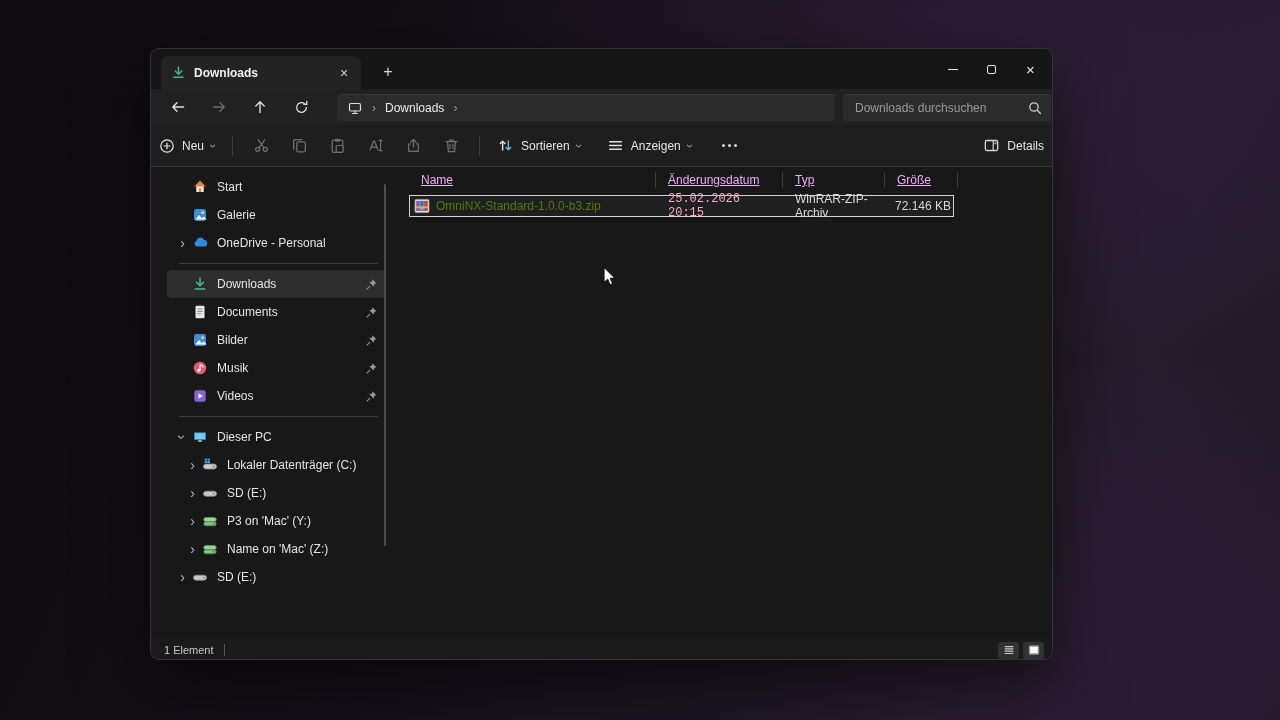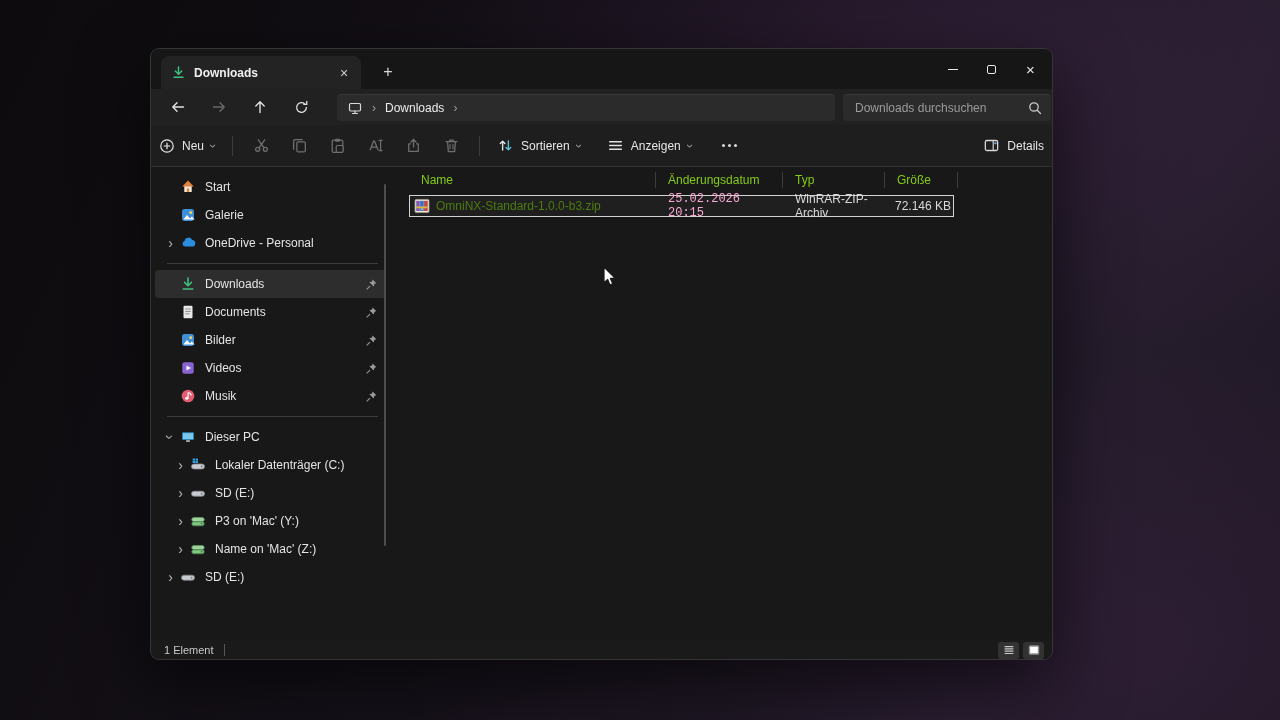--- a/index.html
+++ b/index.html
@@ -83,7 +83,7 @@
 
   
   .content { display:flex; height:472px; background:#181818; }
-  .sidebar { position:relative; width:245px; padding-top:6px; flex:none; }
+  .sidebar { position:relative; width:245px; padding-top:6px; flex:none;padding-left:12px; }
   .srow {
     height:28px; margin:0 10px 0 4px; padding-left:6px; border-radius:4px;
     display:flex; align-items:center; position:relative;

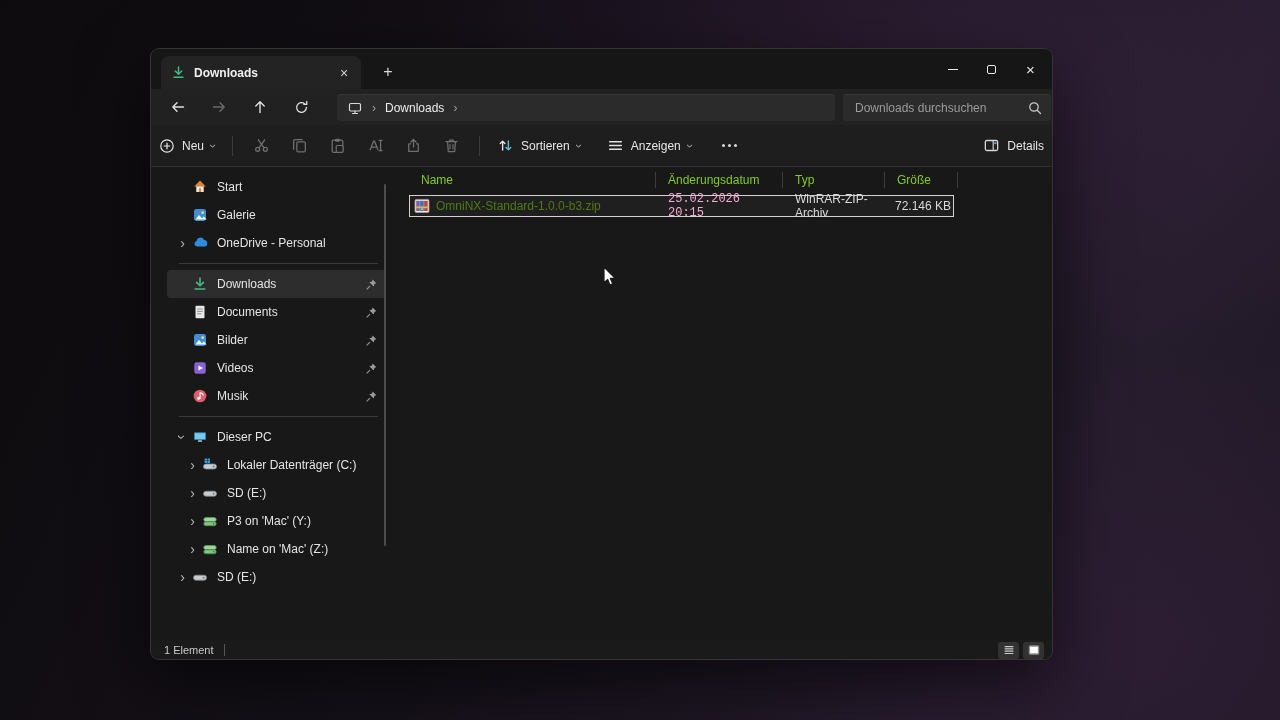--- a/index.html
+++ b/index.html
@@ -101,8 +101,8 @@
   .filearea { position:relative; flex:1; padding-top:2px; }
   .cols { display:flex; height:22px; margin-left:13px; }
   .colh {
-    display:flex; align-items:center; color:#84cc16; padding-left:12px;
-    border-right:1px solid #3d3d3d; height:16px; align-self:center;
+    display:flex; align-items:center; color:#f0abfc; padding-left:12px;
+    border-right:1px solid #3d3d3d; height:16px; align-self:center;text-decoration:underline;
   }
   .colh.c1 { width:247px; } .colh.c2 { width:127px; } .colh.c3 { width:102px; } .colh.c4 { width:73px; }
   .filerow {

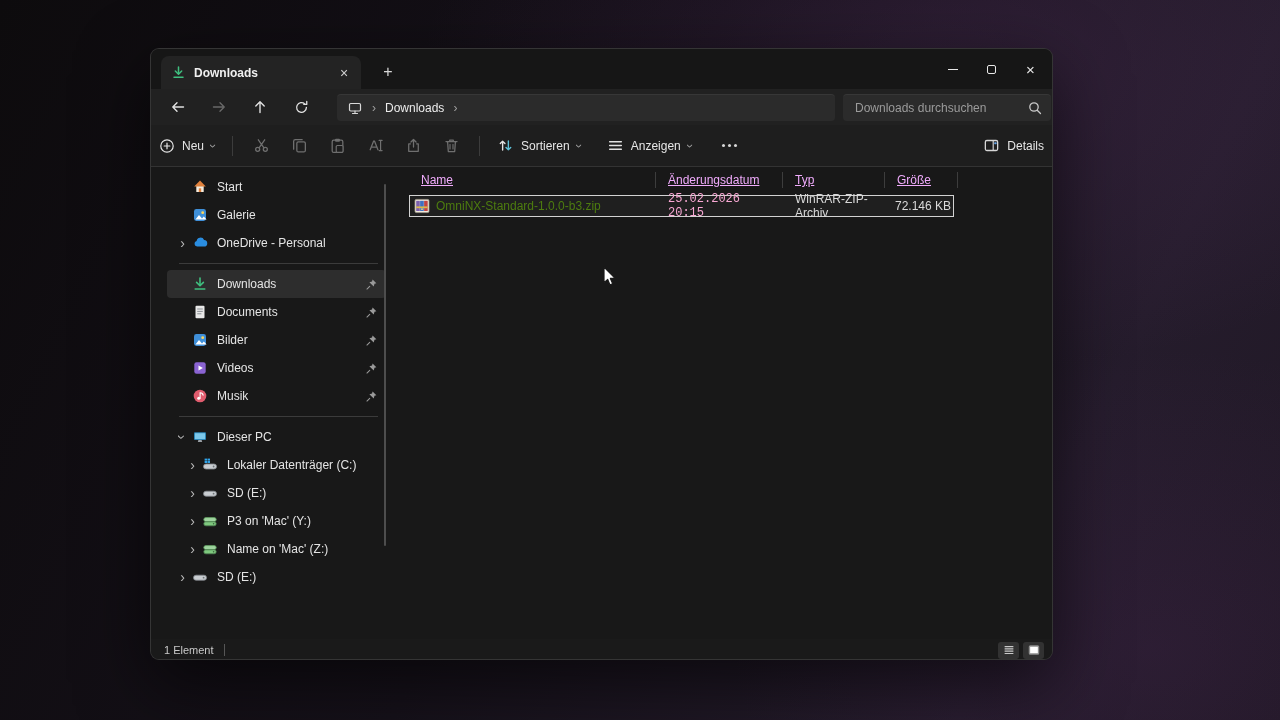--- a/index.html
+++ b/index.html
@@ -473,9 +473,9 @@
         <div class="srow">
           <span class="chev-slot"></span>
           <svg class="ic16">
-              <use href="#i-video"></use>
-            </svg>
-          <span class="slabel">Videos</span>
+              <use href="#i-music"></use>
+            </svg>
+          <span class="slabel">Musik</span>
           <svg class="pin">
               <use href="#i-pin"></use>
             </svg>
@@ -483,9 +483,9 @@
         <div class="srow">
           <span class="chev-slot"></span>
           <svg class="ic16">
-              <use href="#i-music"></use>
-            </svg>
-          <span class="slabel">Musik</span>
+              <use href="#i-video"></use>
+            </svg>
+          <span class="slabel">Videos</span>
           <svg class="pin">
               <use href="#i-pin"></use>
             </svg>

